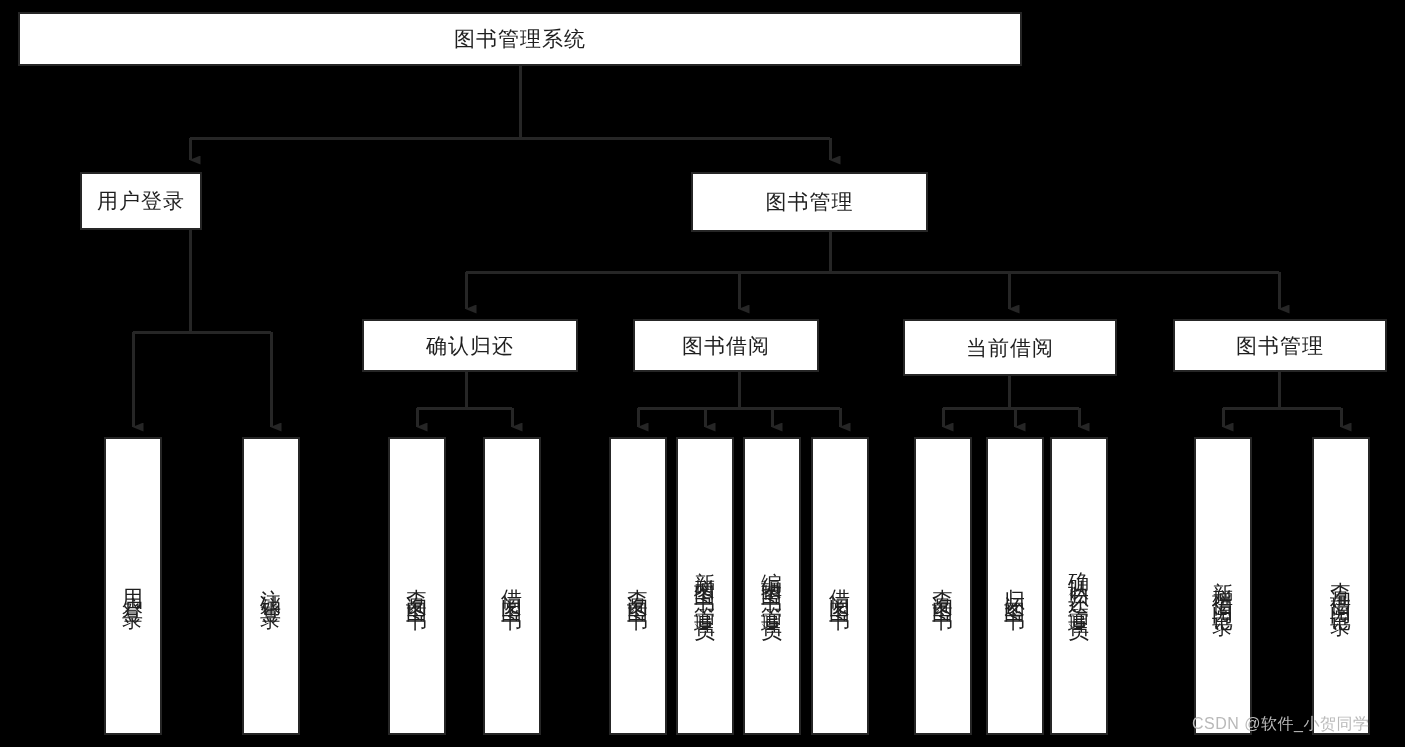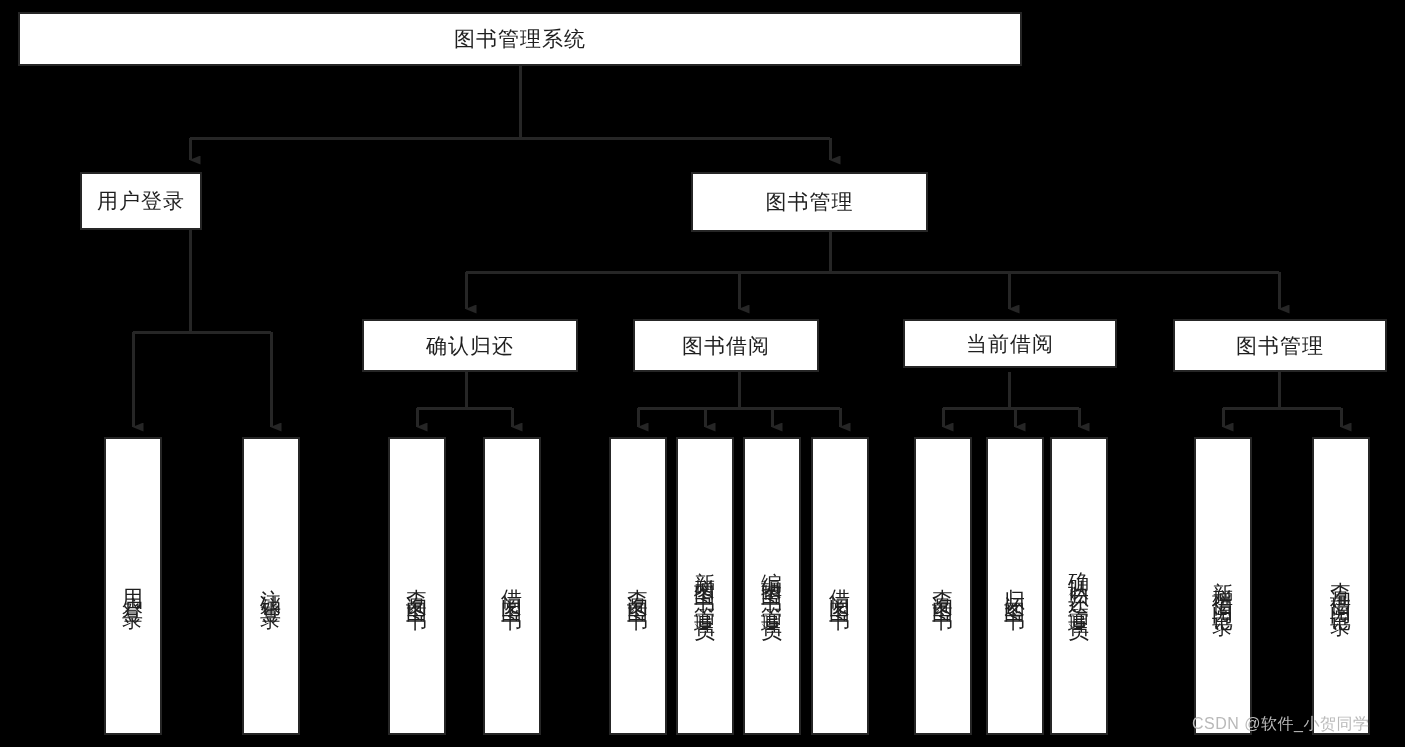--- a/index.html
+++ b/index.html
@@ -87,7 +87,7 @@
   <div class="node-box node-h" style="left:633px;top:319px;width:186px;height:53px;">
     <span>图书借阅</span>
   </div>
-  <div class="node-box node-h" style="left:903px;top:319px;width:214px;height:49px;font-family:Liberation Serif, serif;">
+  <div class="node-box node-h" style="left:903px;top:319px;width:214px;height:57px;font-family:Liberation Serif, serif;">
     <span>当前借阅</span>
   </div>
   <div class="node-box node-h" style="left:1173px;top:319px;width:214px;height:53px;">

